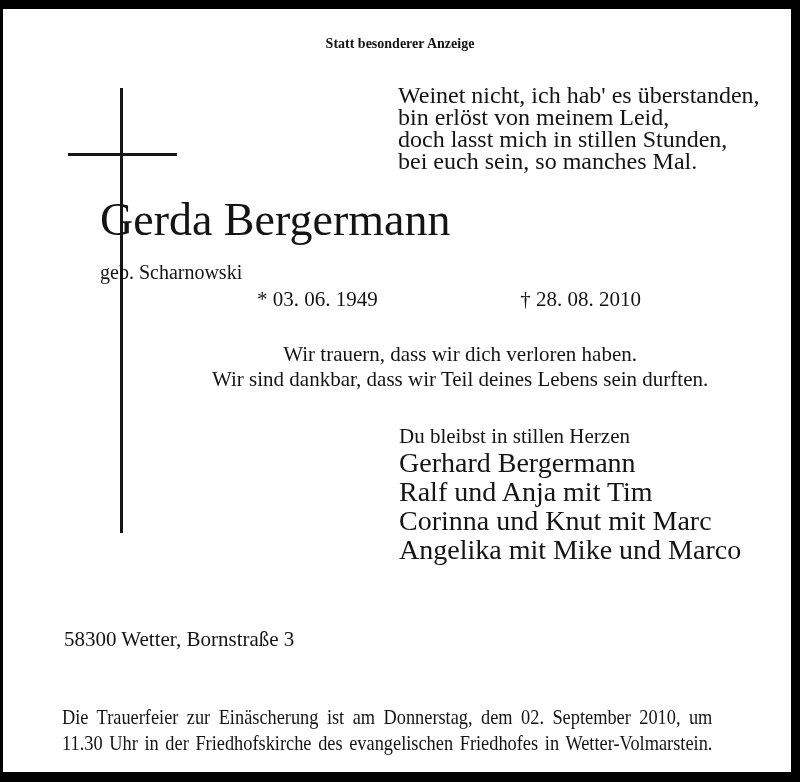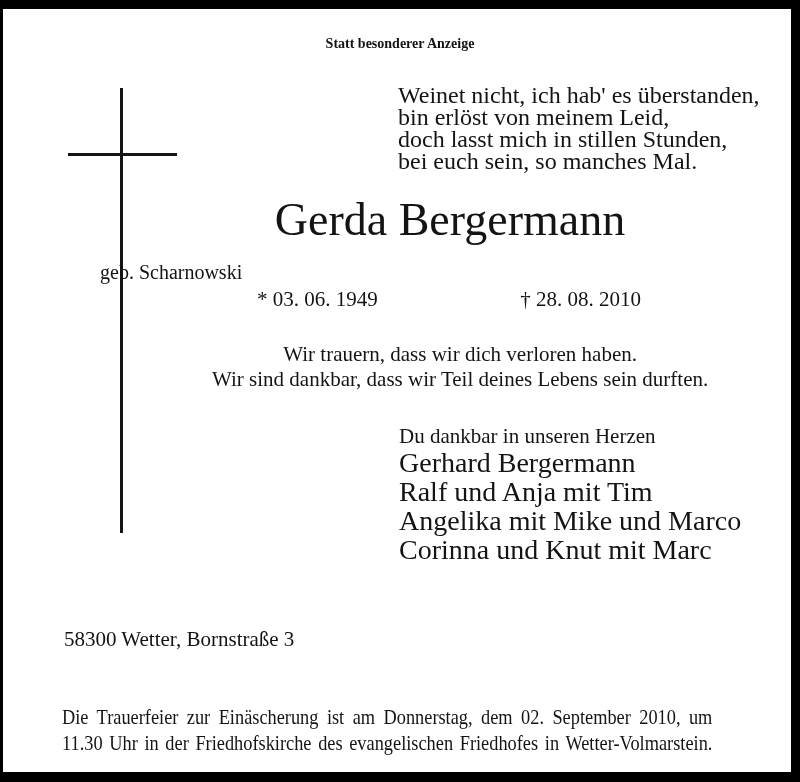--- a/index.html
+++ b/index.html
@@ -44,7 +44,6 @@
   }
   .deceased-name {
     left: 100px; top: 194px; width: 700px;
-    text-align: center;
     font-size: 46px; line-height: 52px;
     white-space: nowrap;
   }

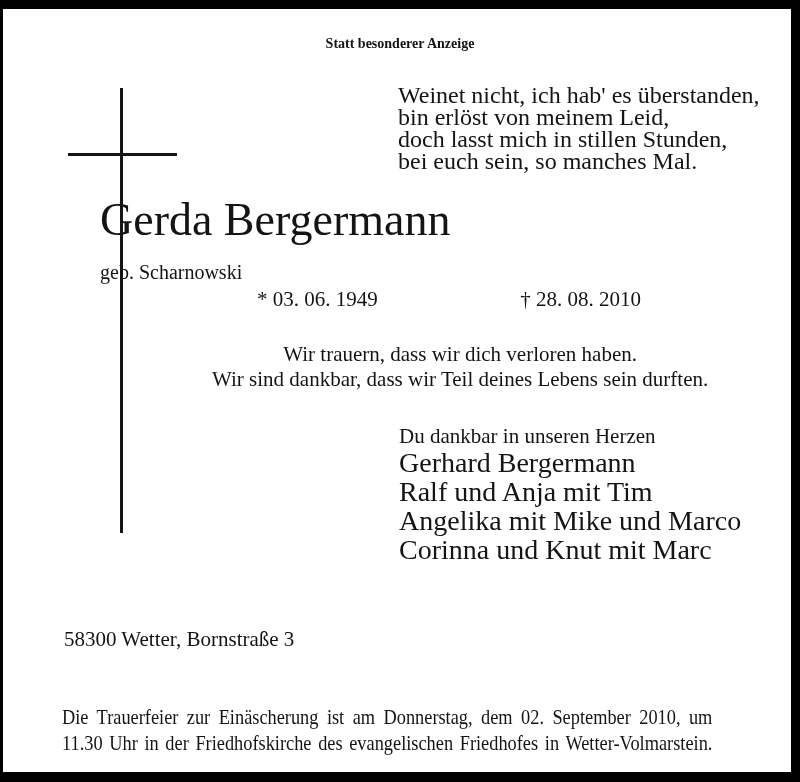--- a/index.html
+++ b/index.html
@@ -122,7 +122,7 @@
     <div>Wir sind dankbar, dass wir Teil deines Lebens sein durften.</div>
   </div>
 
-  <div class="farewell abs">Du dankbar in unseren Herzen</div>
+  <div class="farewell abs">Du bleibst in stillen Herzen</div>
 
   <div class="family abs">
     <div>Gerhard Bergermann</div>

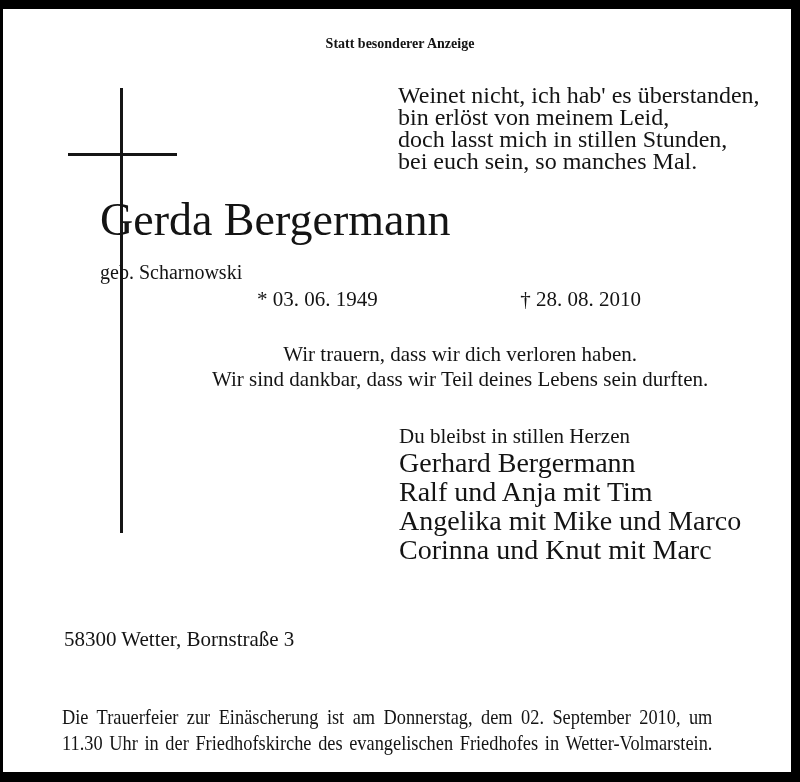--- a/index.html
+++ b/index.html
@@ -127,8 +127,8 @@
   <div class="family abs">
     <div>Gerhard Bergermann</div>
     <div>Ralf und Anja mit Tim</div>
+    <div>Corinna und Knut mit Marc</div>
     <div>Angelika mit Mike und Marco</div>
-    <div>Corinna und Knut mit Marc</div>
   </div>
 
   <div class="address abs">

